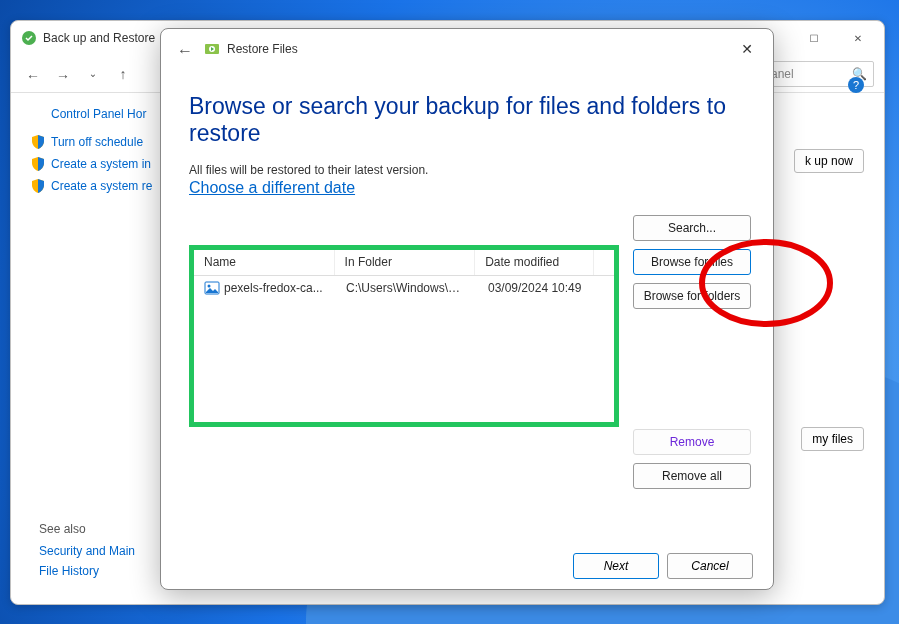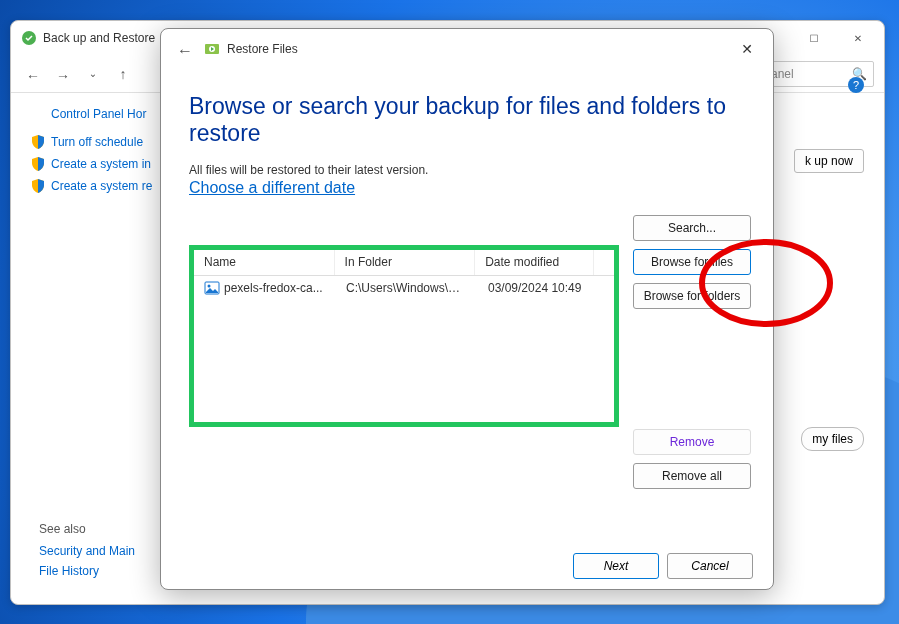--- a/index.html
+++ b/index.html
@@ -57,7 +57,7 @@
   .myfiles-btn {
     position:absolute; right:0; top:320px;
     border:1px solid #bbb; background:#fdfdfd;
-    font-size:12px; padding:4px 10px; border-radius:11px;
+    font-size:12px; padding:4px 10px; border-radius:3px;
   }
   .help-dot {
     position:absolute; right:0; top:-30px;

